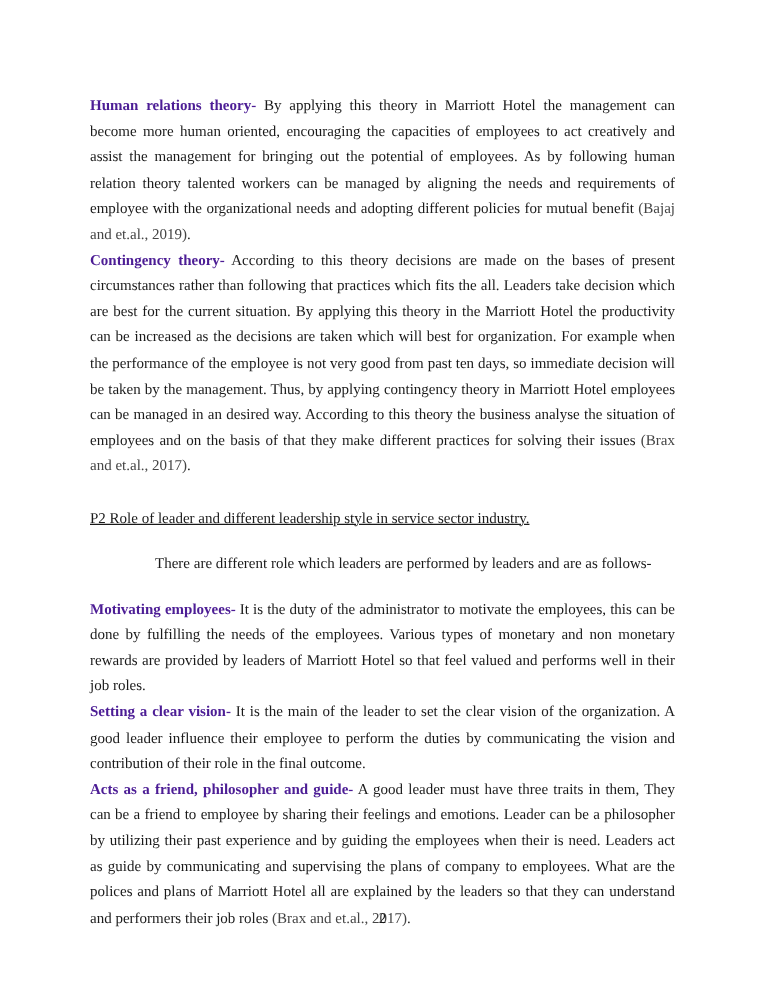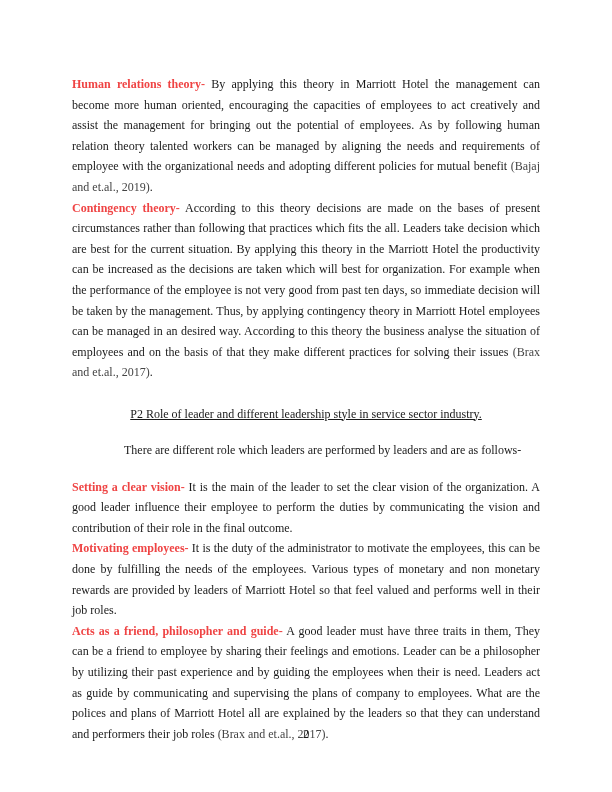--- a/index.html
+++ b/index.html
@@ -10,7 +10,7 @@
     color: #1a1a1a; text-align: justify;
   }
   .para { margin: 0; }
-  .para b { font-weight: bold; color: #ef4444; margin-top: 48px; }
+  .para b { font-weight: bold; color: #4c1d95; margin-top: 48px; }
   .cite { color: #444; }
   .blank { height: 20.6px; }
   .heading { text-decoration: underline; margin: 0; text-align: center; }

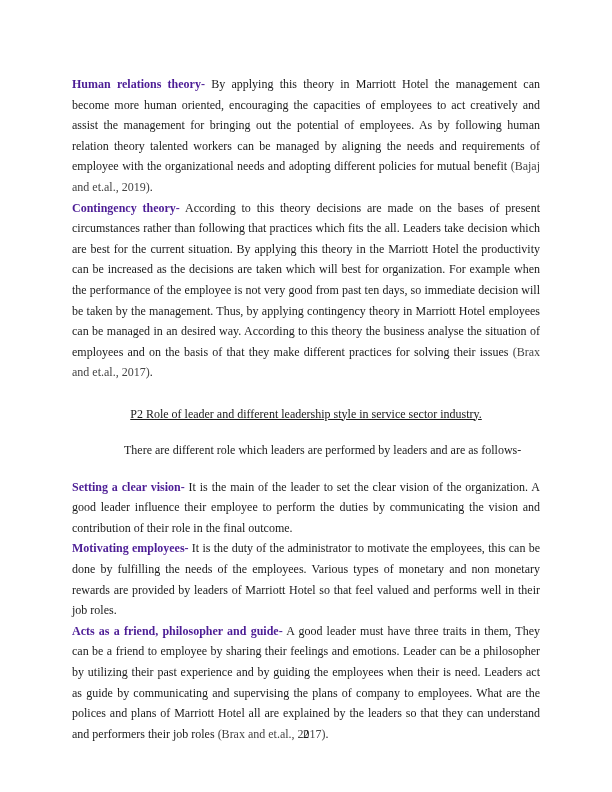--- a/index.html
+++ b/index.html
@@ -13,7 +13,7 @@
   .para b { font-weight: bold; color: #4c1d95; margin-top: 48px; }
   .cite { color: #444; }
   .blank { height: 20.6px; }
-  .heading { text-decoration: underline; margin: 0; text-align: center; }
+  .heading { text-decoration: underline; margin: 0; text-align: left; }
   .indent { text-indent: 36px; text-align: left; margin: 16px; }
   .page-number {
     position: absolute; top: 727px; left: 0; width: 612px; text-align: center;

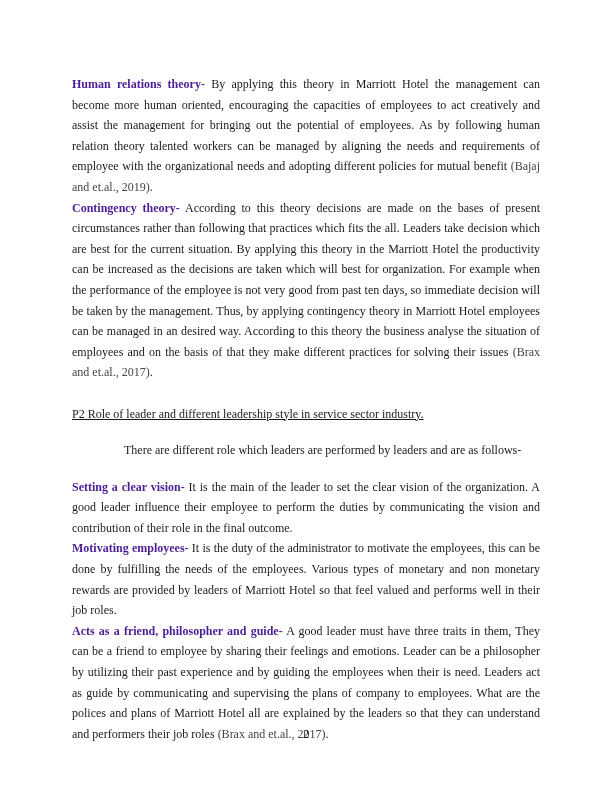--- a/index.html
+++ b/index.html
@@ -33,9 +33,9 @@
   <p class="heading">P2 Role of leader and different leadership style in service sector industry.</p>
   <p class="indent">There are different role which leaders are performed by leaders and are as follows-</p>
 
+  <p class="para"><b>Motivating employees-</b><span> It is the duty of the administrator to motivate the employees, this can be done by fulfilling the needs of the employees. Various types of monetary and non monetary rewards are provided by leaders of Marriott Hotel so that feel valued and performs well in their job roles.</span></p>
+
   <p class="para"><b>Setting a clear vision-</b><span> It is the main of the leader to set the clear vision of the organization. A good leader influence their employee  to perform the duties by communicating the vision and contribution of their role in the final outcome.</span></p>
-
-  <p class="para"><b>Motivating employees-</b><span> It is the duty of the administrator to motivate the employees, this can be done by fulfilling the needs of the employees. Various types of monetary and non monetary rewards are provided by leaders of Marriott Hotel so that feel valued and performs well in their job roles.</span></p>
 
   <p class="para"><b>Acts as a friend, philosopher and guide-</b><span> A good leader must have three traits in them, They can be a friend to employee by sharing their feelings and emotions. Leader can be a philosopher by utilizing their past experience and by guiding the employees when their is need. Leaders act as guide by communicating and supervising the plans of company to employees. What are the polices and plans of Marriott Hotel all are explained by the leaders so that they can understand and performers their job roles </span><span class="cite">(Brax and et.al., 2017)</span><span>.</span></p>
 </div>

